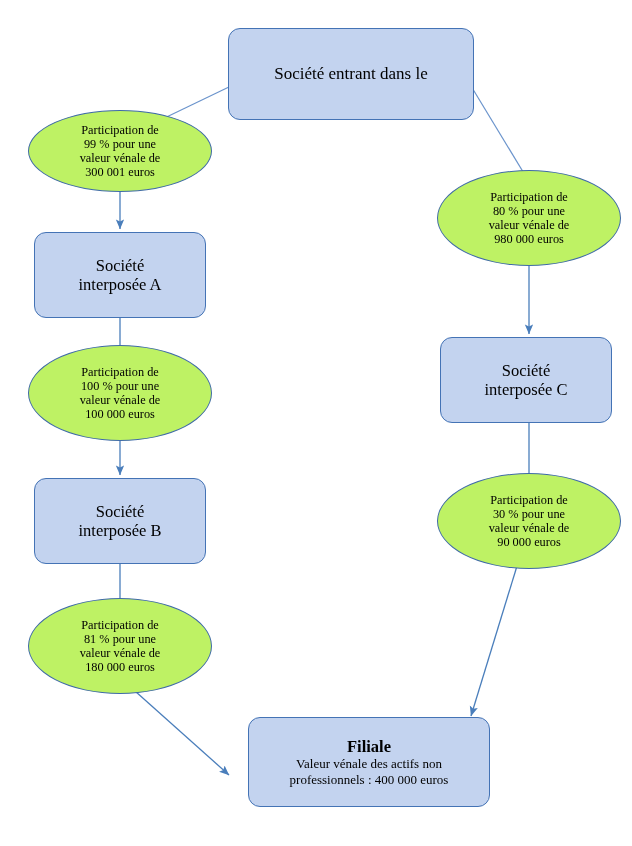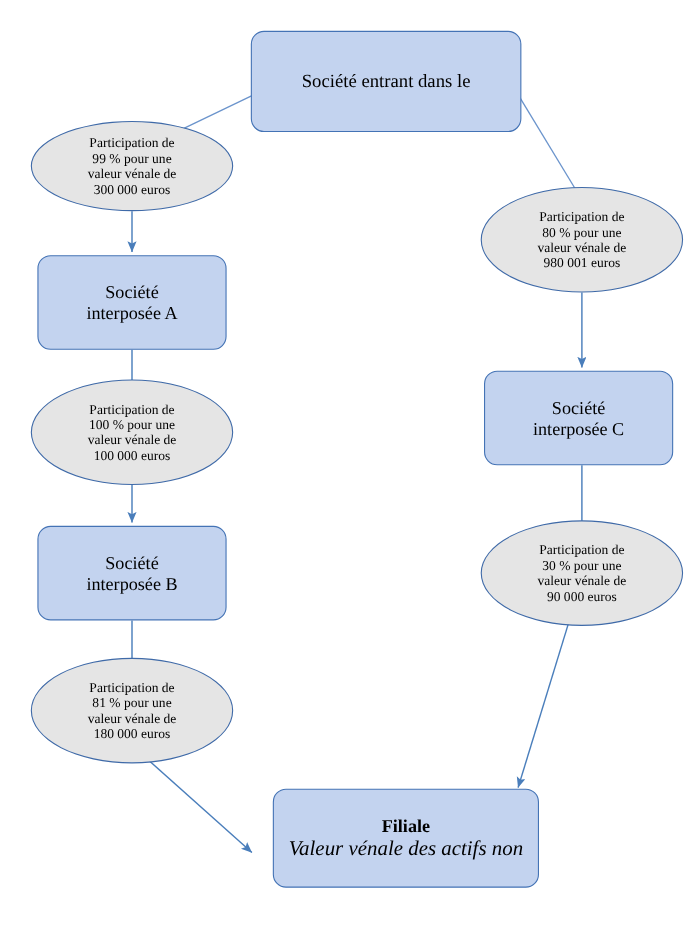--- a/index.html
+++ b/index.html
@@ -49,7 +49,7 @@
     font-size: 17px;
   }
   .node.ellipse {
-    background: #e5e5e5;
+    background: #bef264;
     border: 1.3px solid #3f6aa8;
     border-radius: 50%;
     font-size: 12.3px;

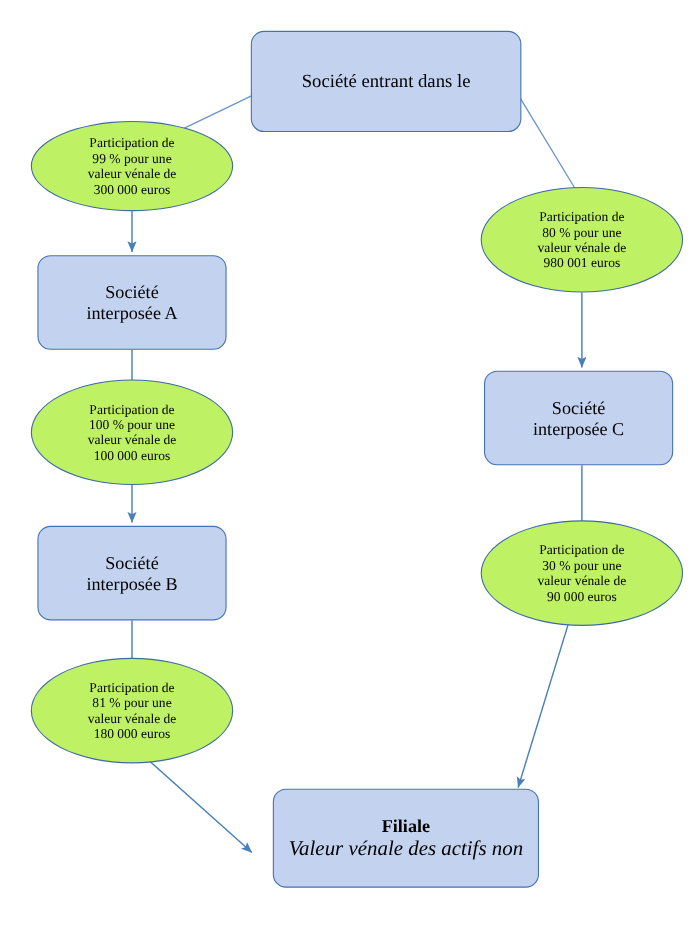--- a/index.html
+++ b/index.html
@@ -91,7 +91,7 @@
     <span class="line">Participation de</span>
     <span class="line">99 % pour une</span>
     <span class="line">valeur vénale de</span>
-    <span class="line">300 000 euros</span>
+    <span class="line">300 001 euros</span>
   </div>
 
   <div class="node rect" style="left:34px; top:232px; width:172px; height:86px;">

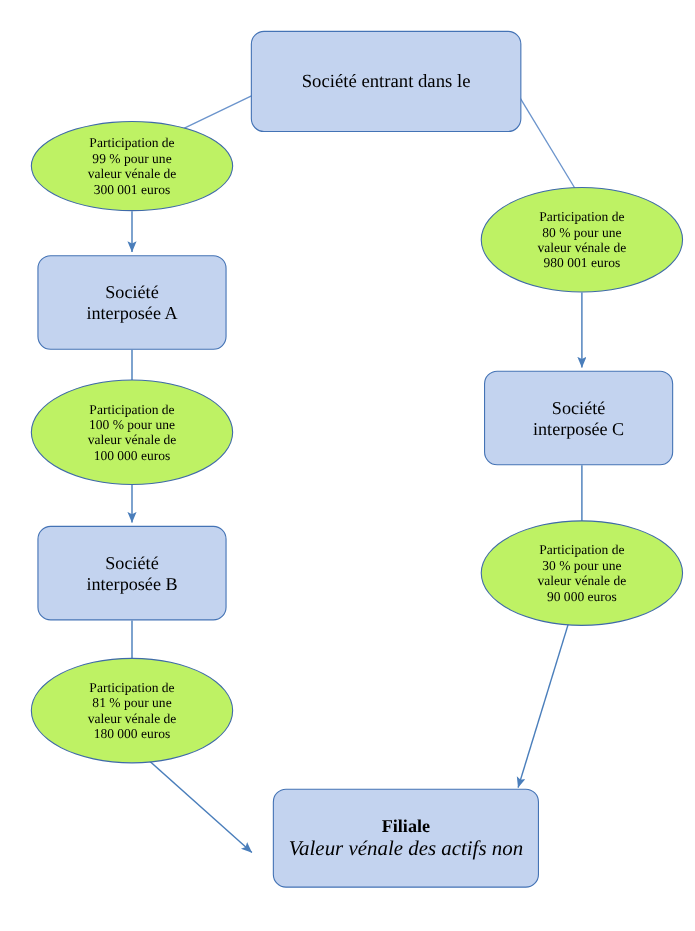--- a/index.html
+++ b/index.html
@@ -122,7 +122,7 @@
     <span class="line">Participation de</span>
     <span class="line">80 % pour une</span>
     <span class="line">valeur vénale de</span>
-    <span class="line">980 001 euros</span>
+    <span class="line">980 000 euros</span>
   </div>
 
   <div class="node rect" style="left:440px; top:337px; width:172px; height:86px;">

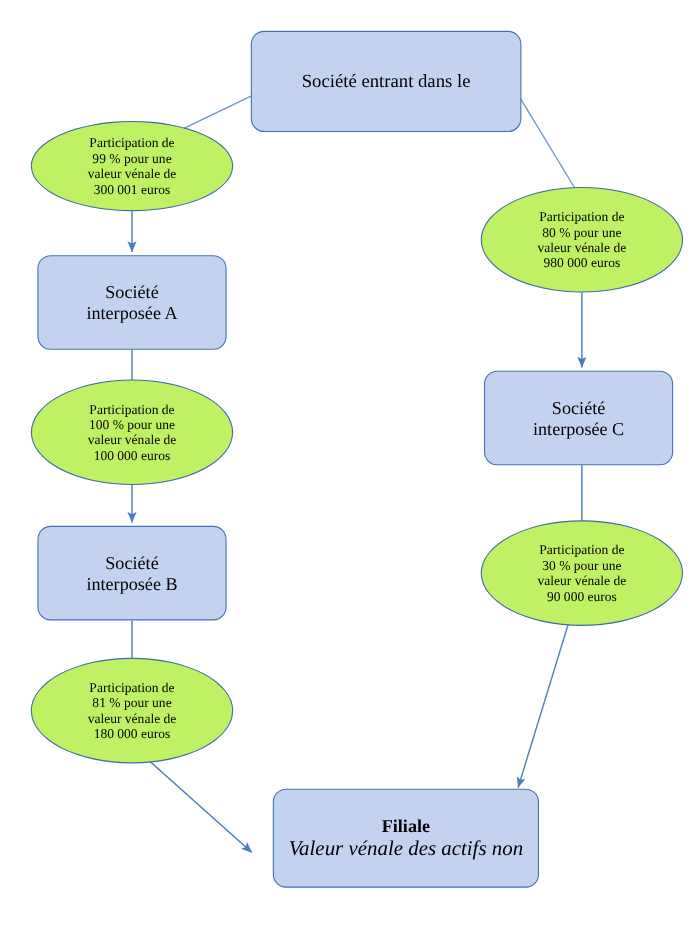--- a/index.html
+++ b/index.html
@@ -56,7 +56,7 @@
   }
   .node .line { display: block; white-space: nowrap; }
   .node .title-bold { font-weight: bold; }
-  .node .sub-italic { font-style: italic; font-size: 19px; }
+  .node .sub-italic { font-size: 13px; }
 </style>
 </head>
 <body>

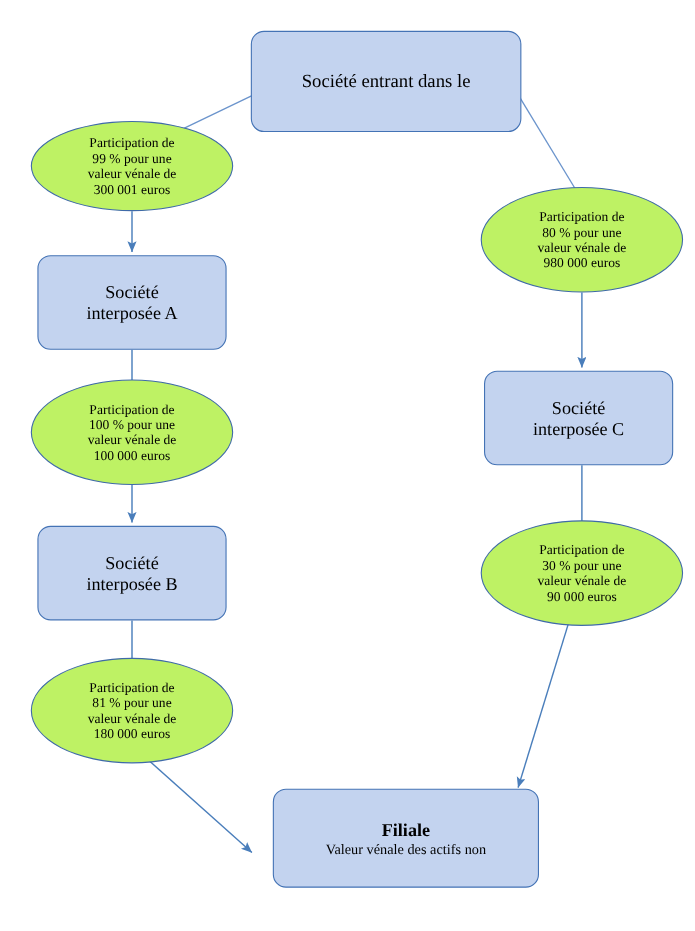--- a/index.html
+++ b/index.html
@@ -140,6 +140,7 @@
   <div class="node rect" style="left:248px; top:717px; width:242px; height:90px;">
     <span class="line title-bold">Filiale</span>
     <span class="line sub-italic">Valeur vénale des actifs non</span>
+    <span class="line sub-italic">professionnels : 400 000 euros</span>
   </div>
 
 </div>

